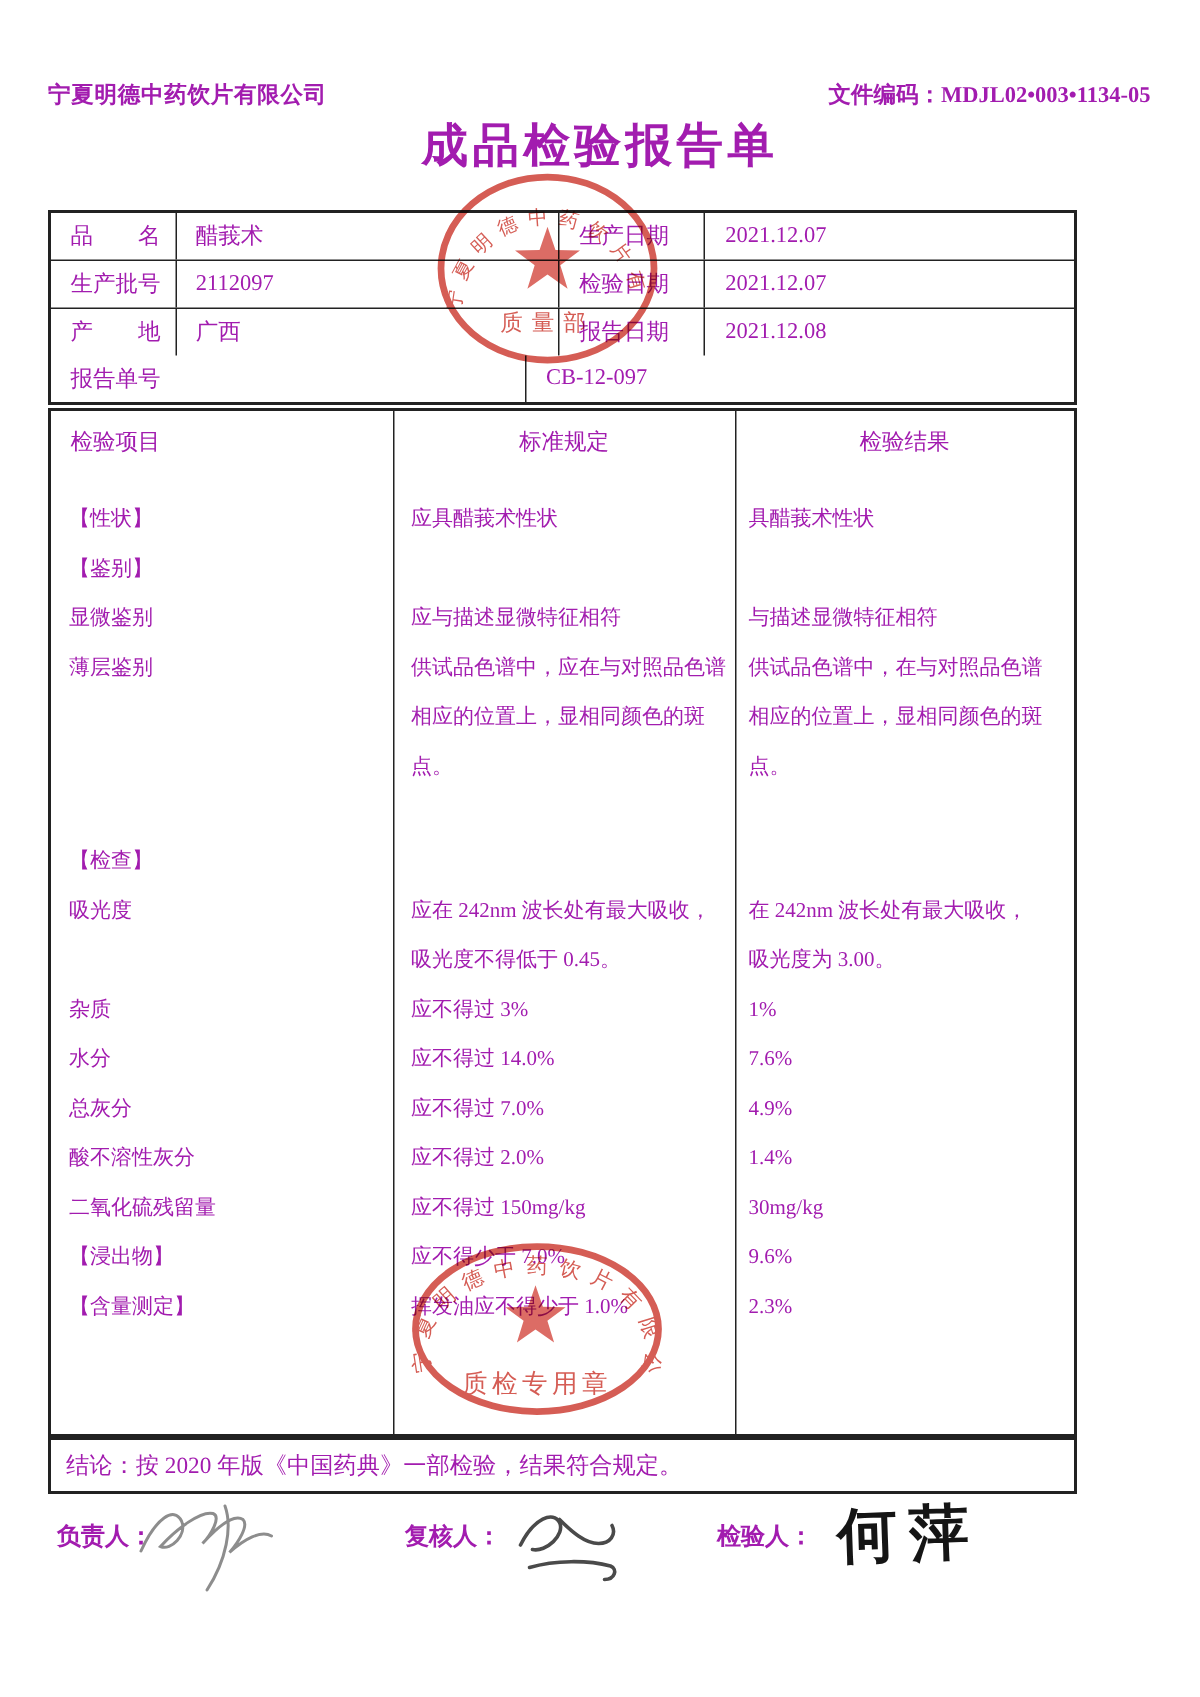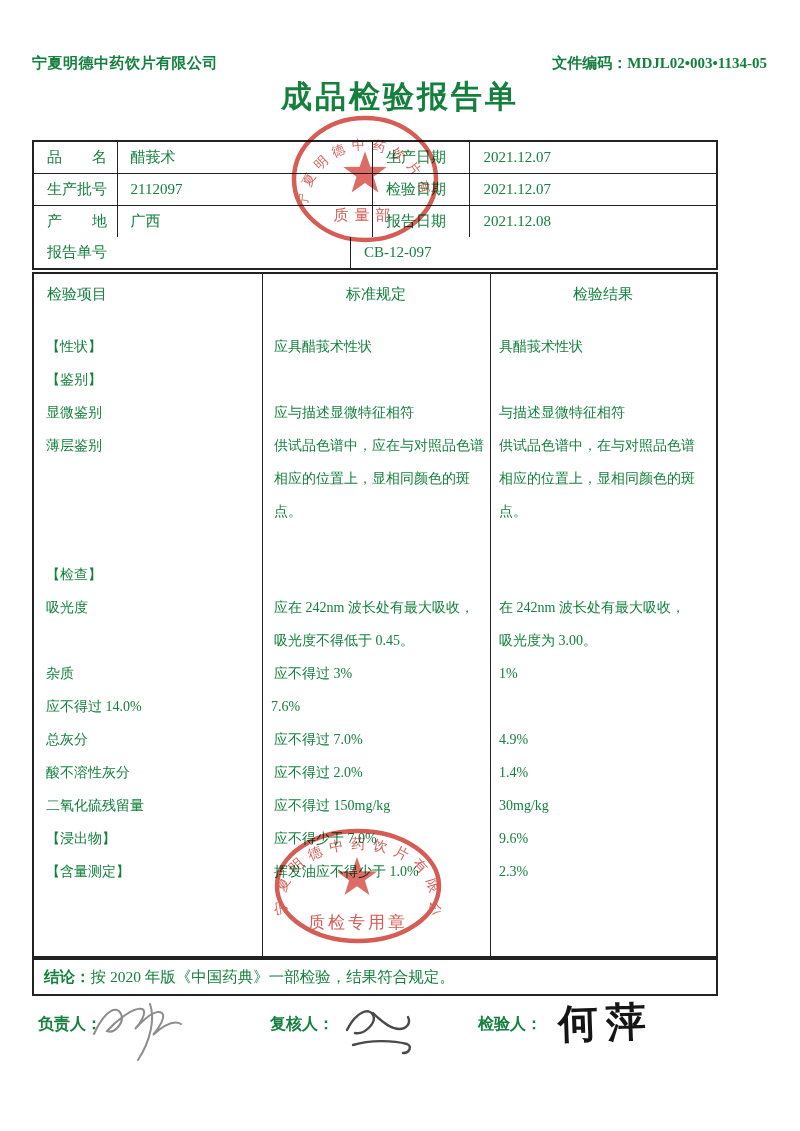--- a/index.html
+++ b/index.html
@@ -4,7 +4,7 @@
 <style>
   html,body{margin:0;padding:0;background:#ffffff;}
   .page{position:relative;width:800px;height:1131px;background:#fff;
-        font-family:"Liberation Serif","DejaVu Serif",serif;color:#15803d;overflow:hidden;}
+        font-family:"Liberation Serif","DejaVu Serif",serif;color:#a21caf;overflow:hidden;}
 
   .hdr-left{position:absolute;left:32px;top:54px;font-size:15px;font-weight:600;letter-spacing:.5px;}
   .hdr-right{position:absolute;right:33px;top:54px;font-size:15px;font-weight:600;}

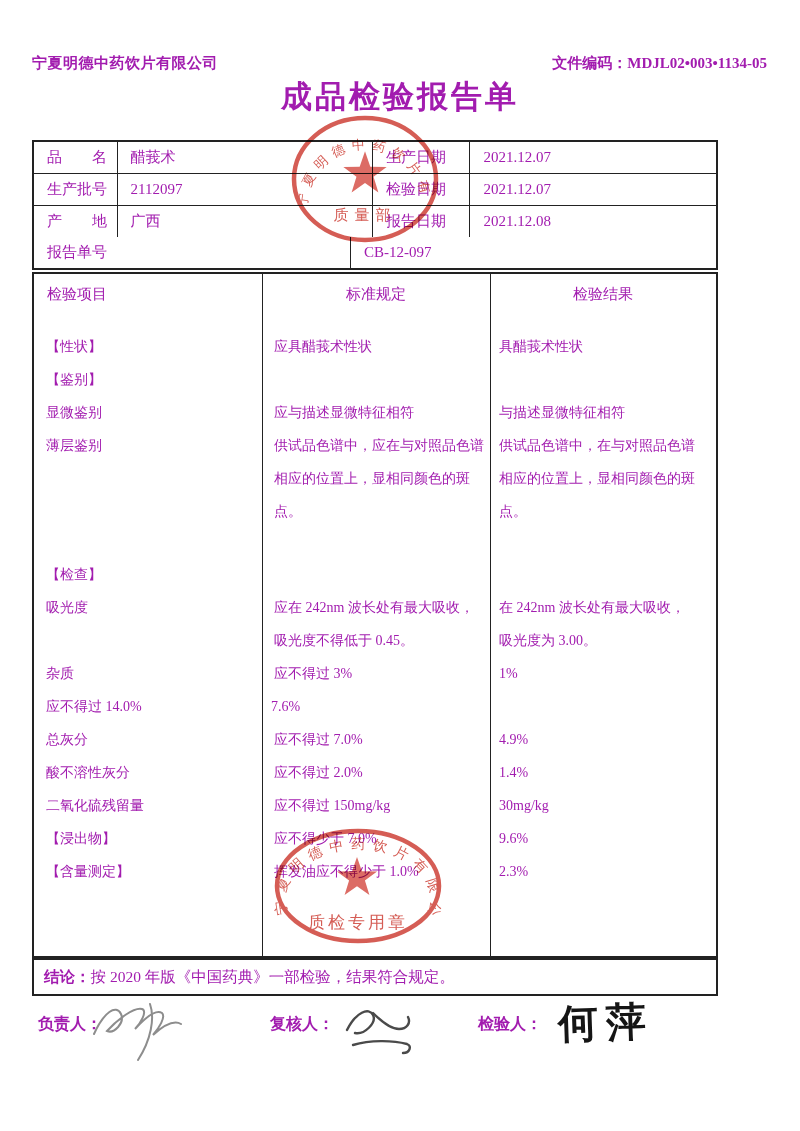--- a/index.html
+++ b/index.html
@@ -131,6 +131,7 @@
           <div class="rc3">1%</div>
         </div>
         <div class="rrow">
+          <div class="rc1">水分</div>
           <div class="rc2">应不得过 14.0%</div>
           <div class="rc3">7.6%</div>
         </div>

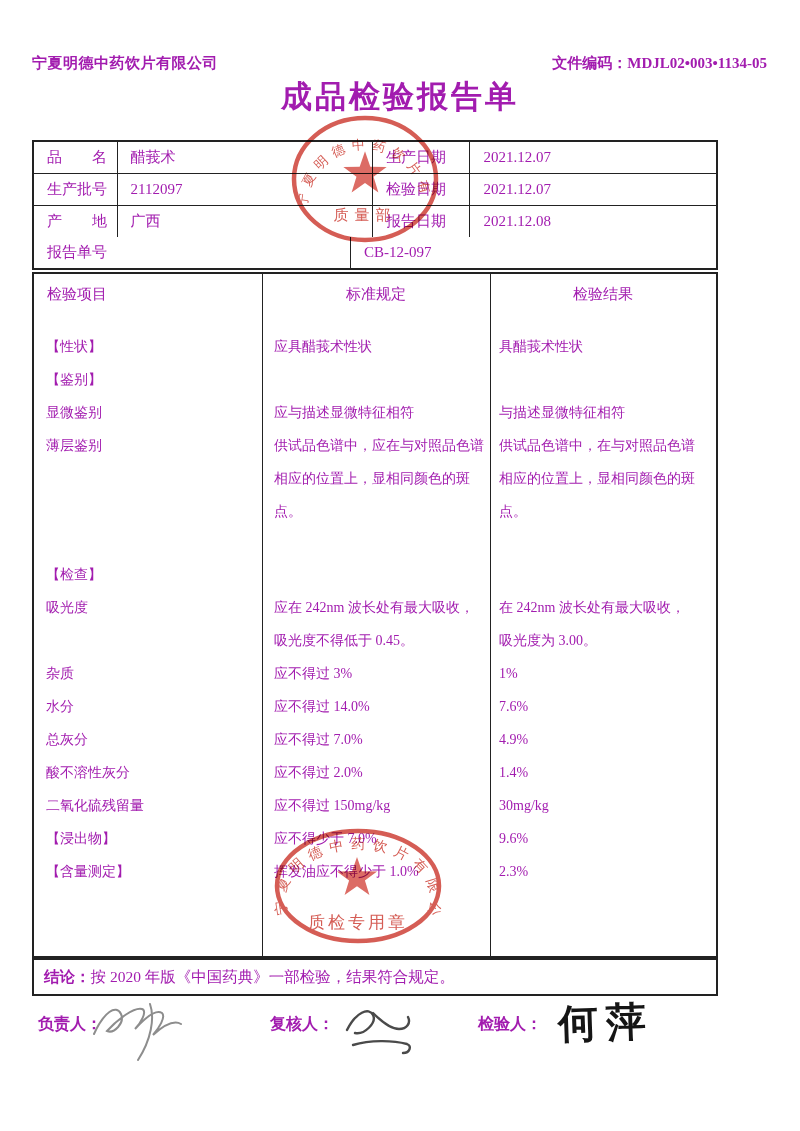--- a/index.html
+++ b/index.html
@@ -40,7 +40,7 @@
   
   .conclusion{position:absolute;left:32px;top:958px;width:686px;height:38px;border:2px solid #222;
               box-sizing:border-box;display:flex;align-items:center;padding-left:10px;font-size:15.5px;}
-  .conclusion .clabel{font-weight:700;}
+  .conclusion .clabel{font-weight:400;}
 
   
   .sig-label{position:absolute;top:1014px;font-size:16px;font-weight:700;}

